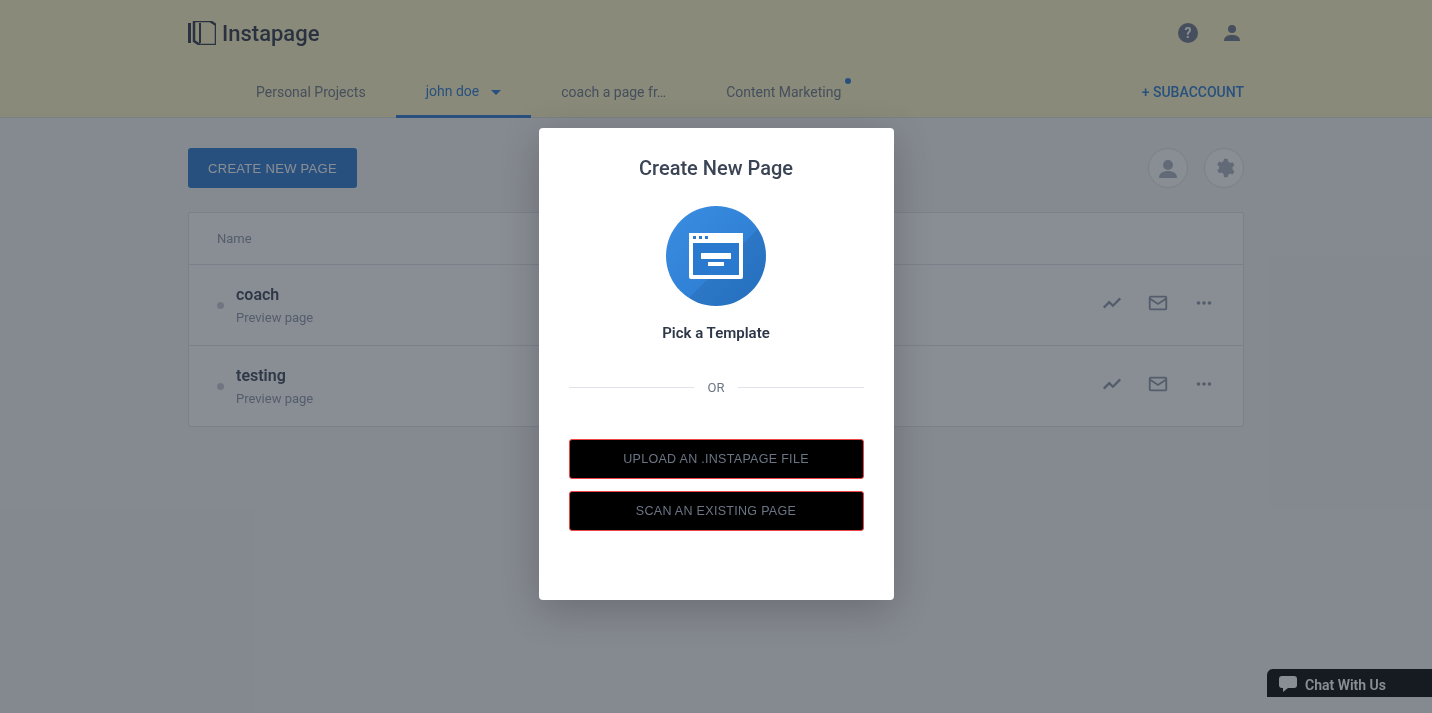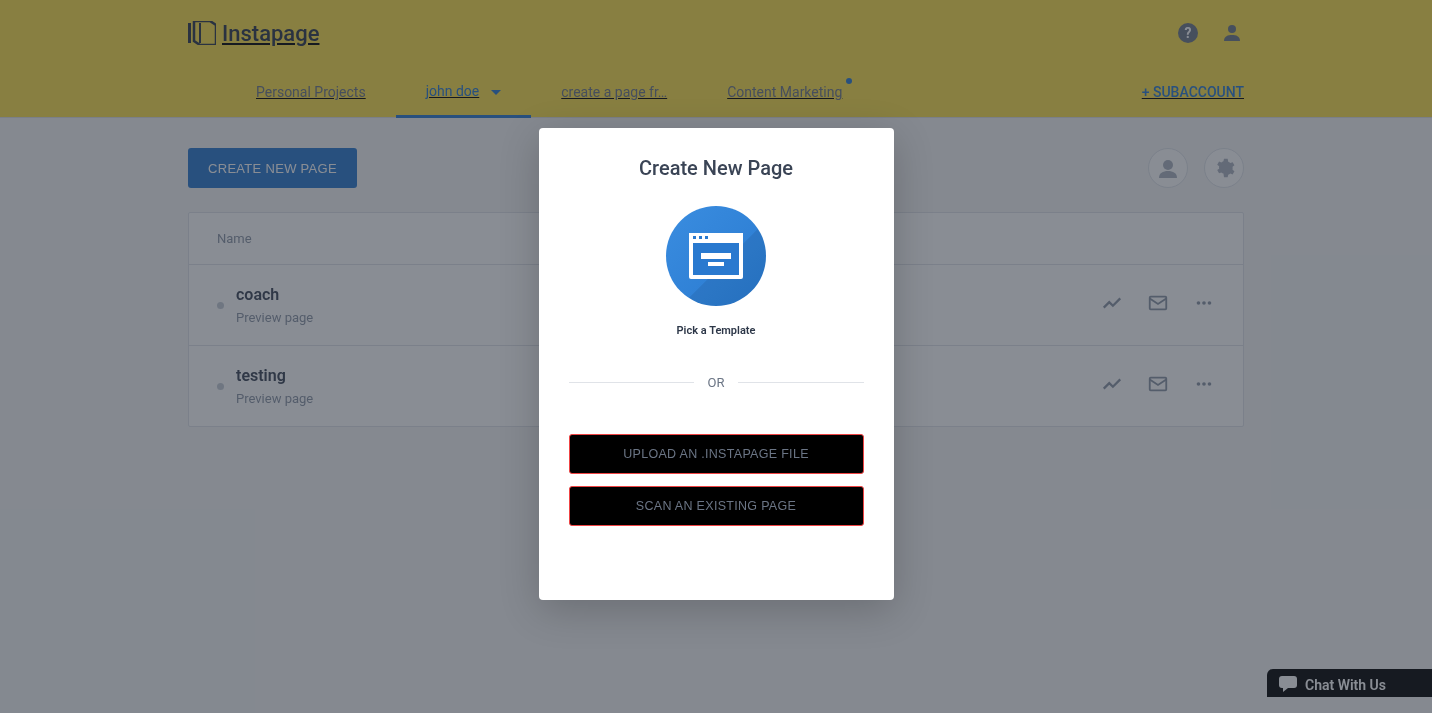--- a/index.html
+++ b/index.html
@@ -16,10 +16,9 @@
       overflow: hidden;
     }
     .header {
-      background: #fde047;
+      background: #fef9c3;
       border-bottom: 1px solid #e0e0e0;
       height: 118px;
-      text-decoration: underline;
     }
     .header-top {
       height: 66px;

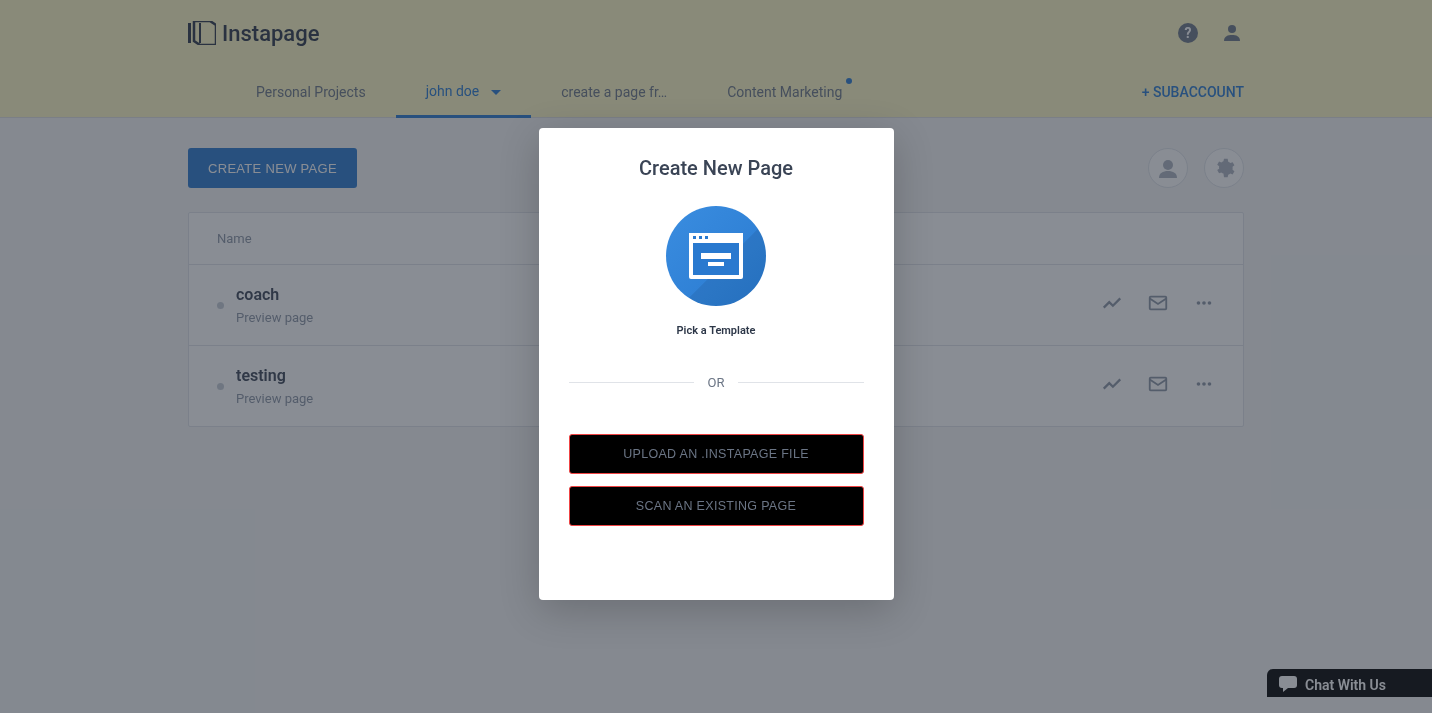--- a/index.html
+++ b/index.html
@@ -390,7 +390,7 @@
         </span>
       </div>
       <div class="nav-item">
-        <span>create a page fr…</span>
+        <span>coach a page fr…</span>
       </div>
       <div class="nav-item">
         <span>Content Marketing</span>

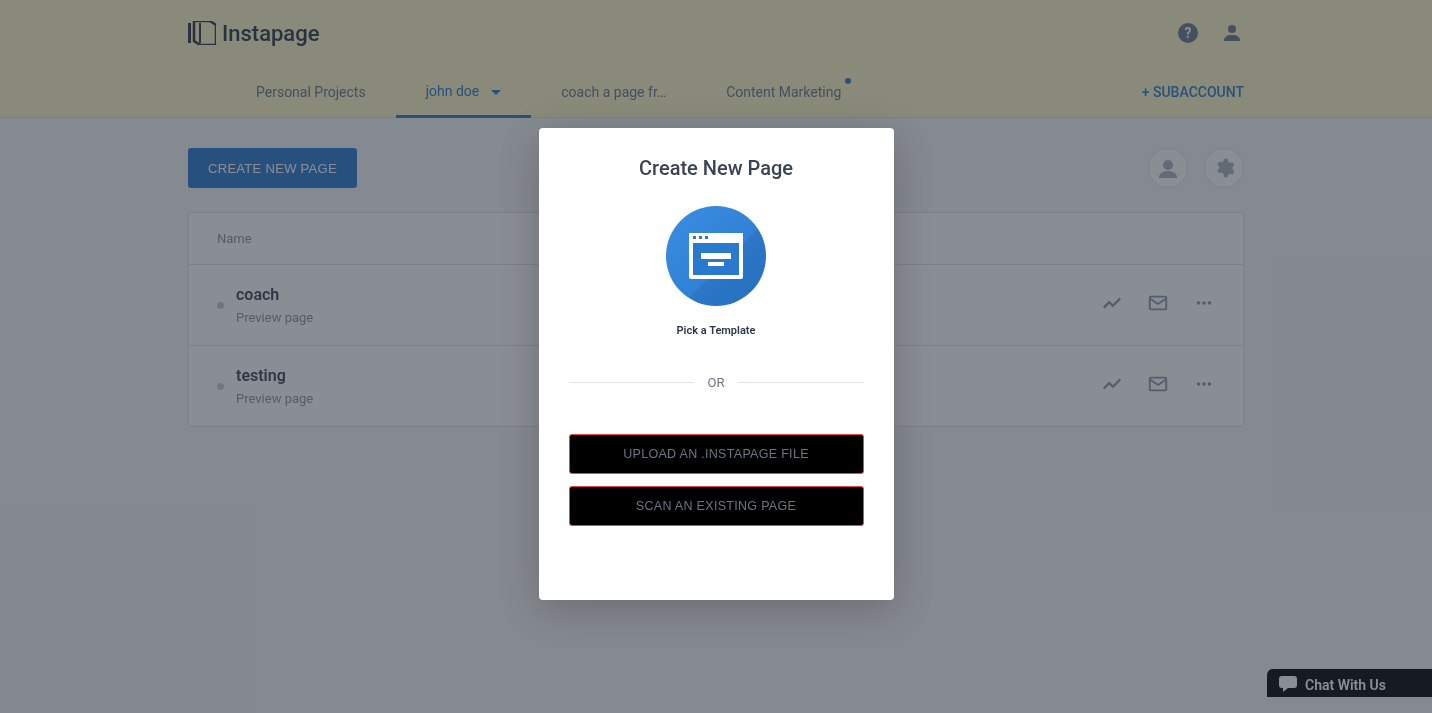--- a/index.html
+++ b/index.html
@@ -290,7 +290,7 @@
     .tiw-body .bar2 { width: 16px; height: 4px; background: #fff; }
     .template-label {
       color: #2d3748;
-      font-size: 11px;
+      font-size: 15px;
       font-weight: 600;
       margin-bottom: 38px;
     }

